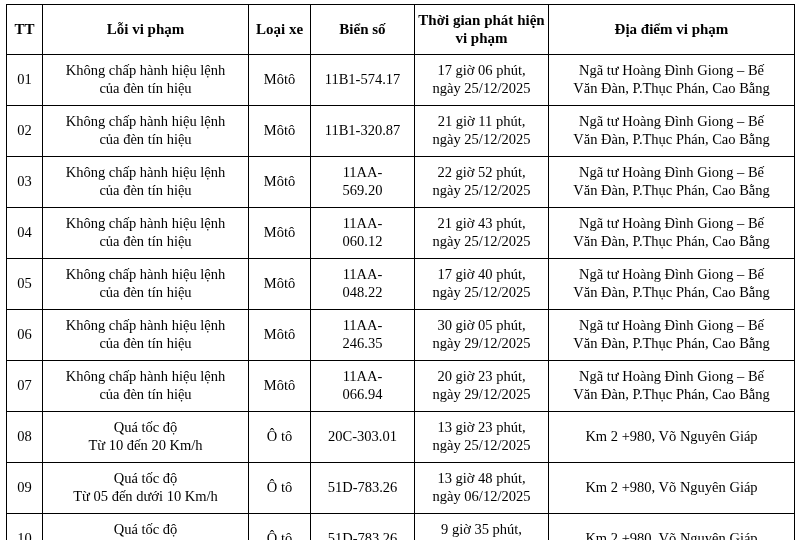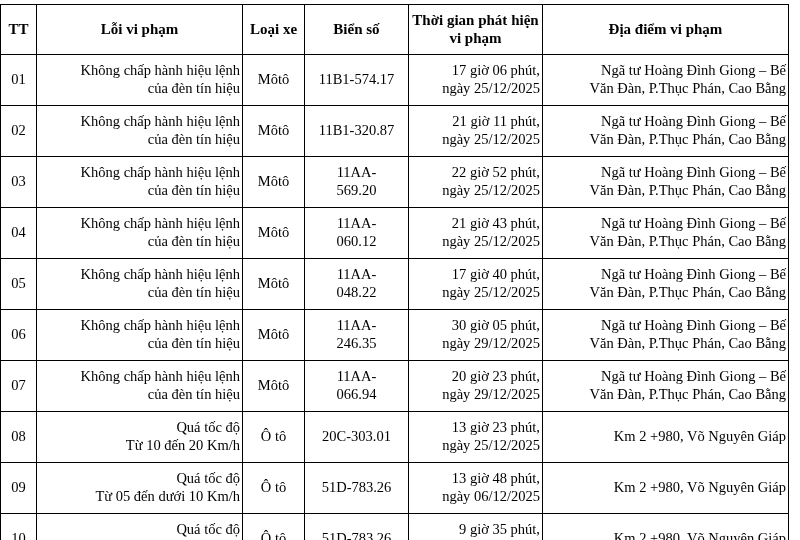--- a/index.html
+++ b/index.html
@@ -19,7 +19,7 @@
     height: 540px;
     position: relative;
     box-sizing: border-box;
-    padding: 4px 6px 0 0;
+    padding: 4px 6px 0 6px;
   }
   table.violations {
     border-collapse: collapse;

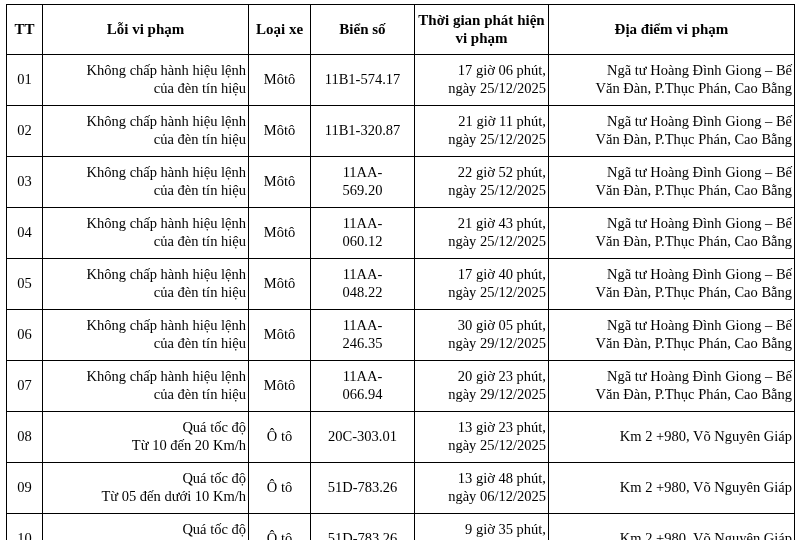--- a/index.html
+++ b/index.html
@@ -56,7 +56,6 @@
   td.thoi .line,
   td.dia .line {
     display: block;
-    text-align: right;
   }
   td.bien {
     font-size: 14.5px;

